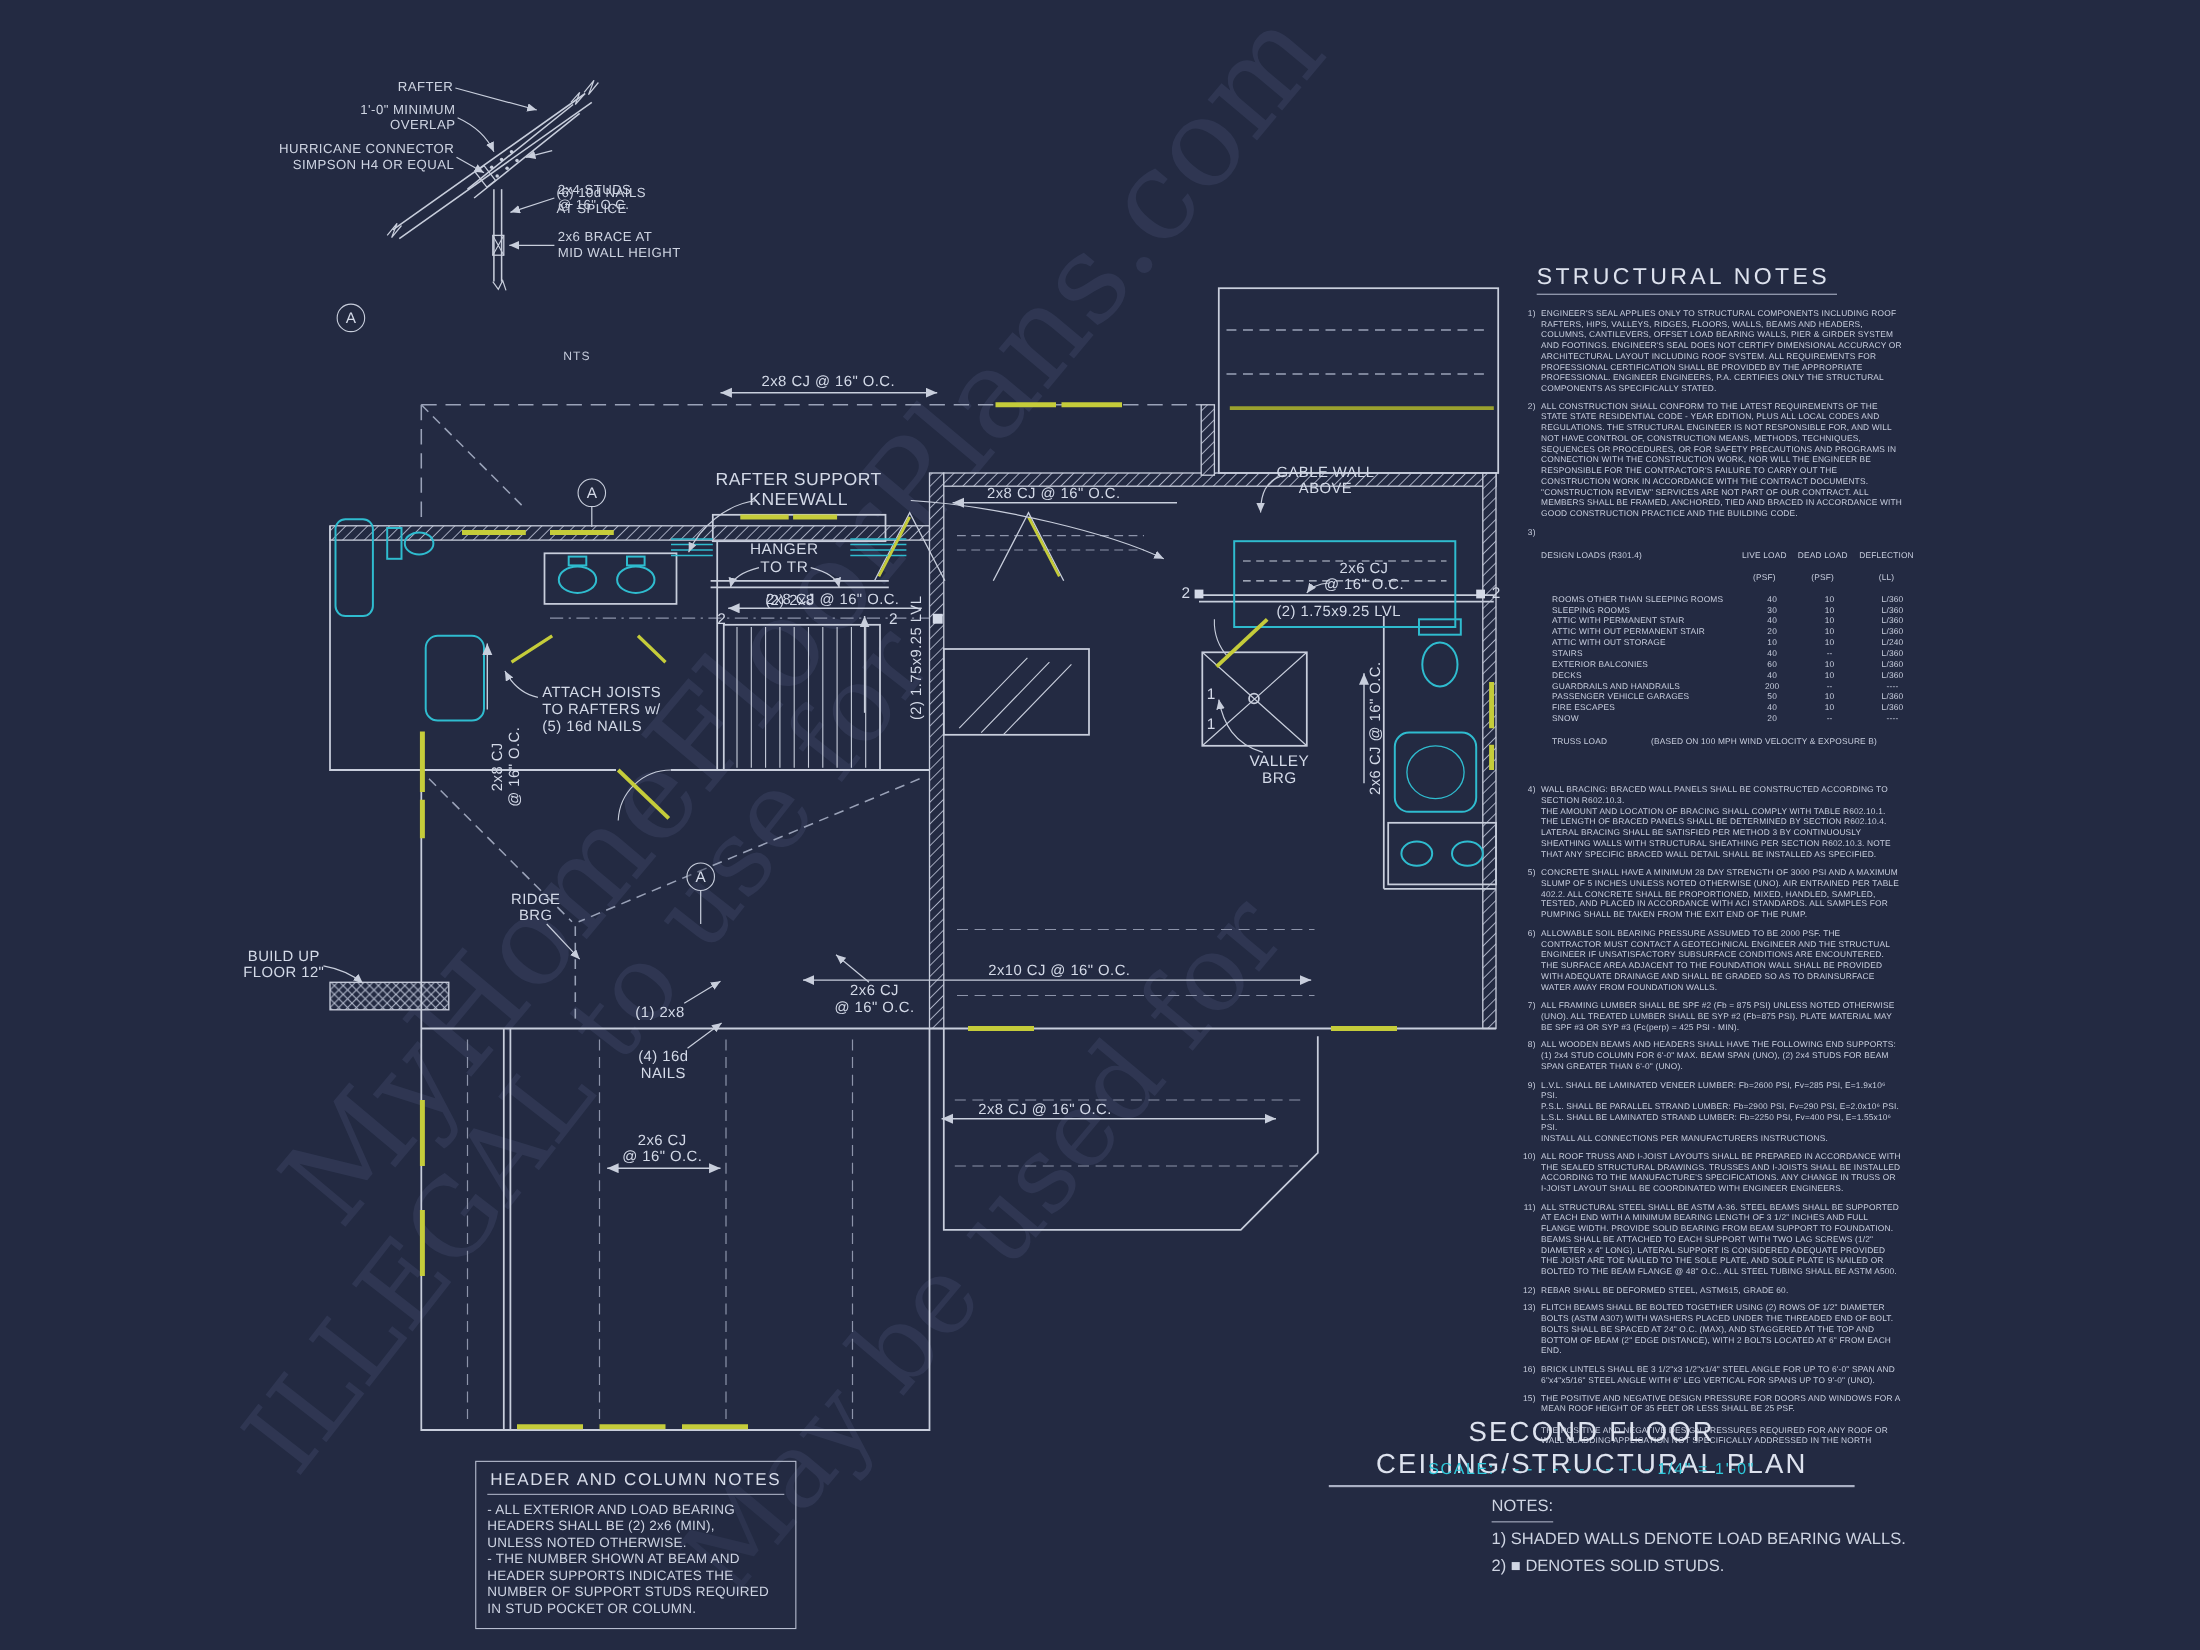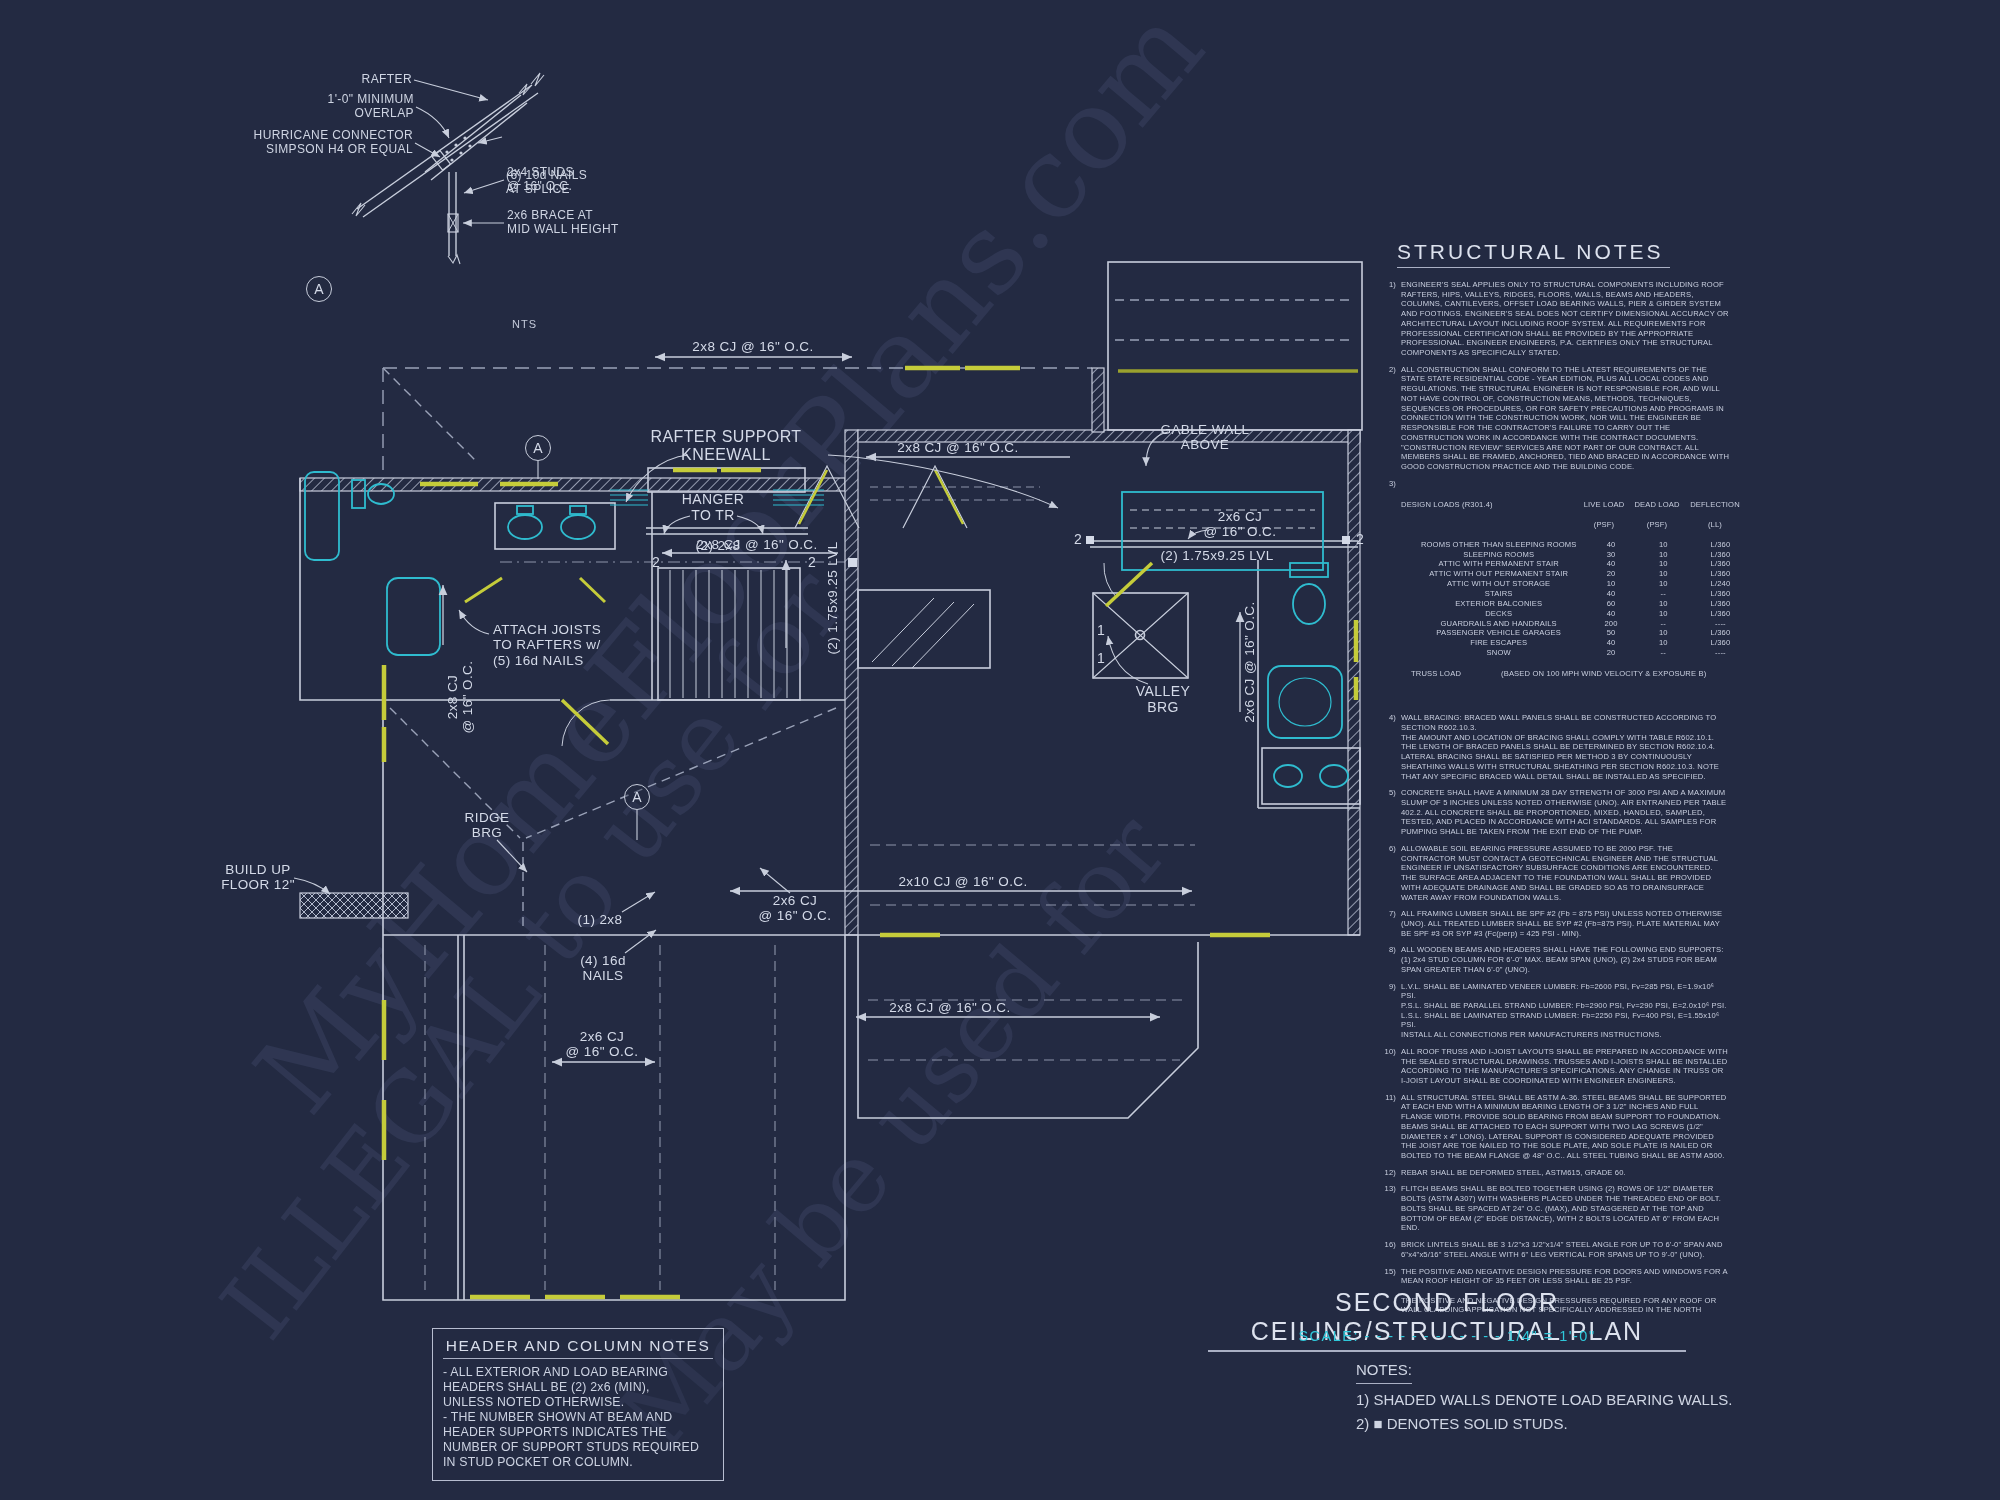--- a/index.html
+++ b/index.html
@@ -34,7 +34,7 @@
   .dl-c1{width:50px;text-align:center;}
   .dl-c2{width:56px;text-align:center;}
   .dl-c3{width:60px;text-align:center;}
-  .dl-row .dl-c0{padding-left:10px;text-align:center;}
+  .dl-row .dl-c0{padding-left:10px;}
   .dl-wind{display:flex;margin-top:1px;}
   .dl-wind .w0{width:90px;padding-left:10px;}
   

